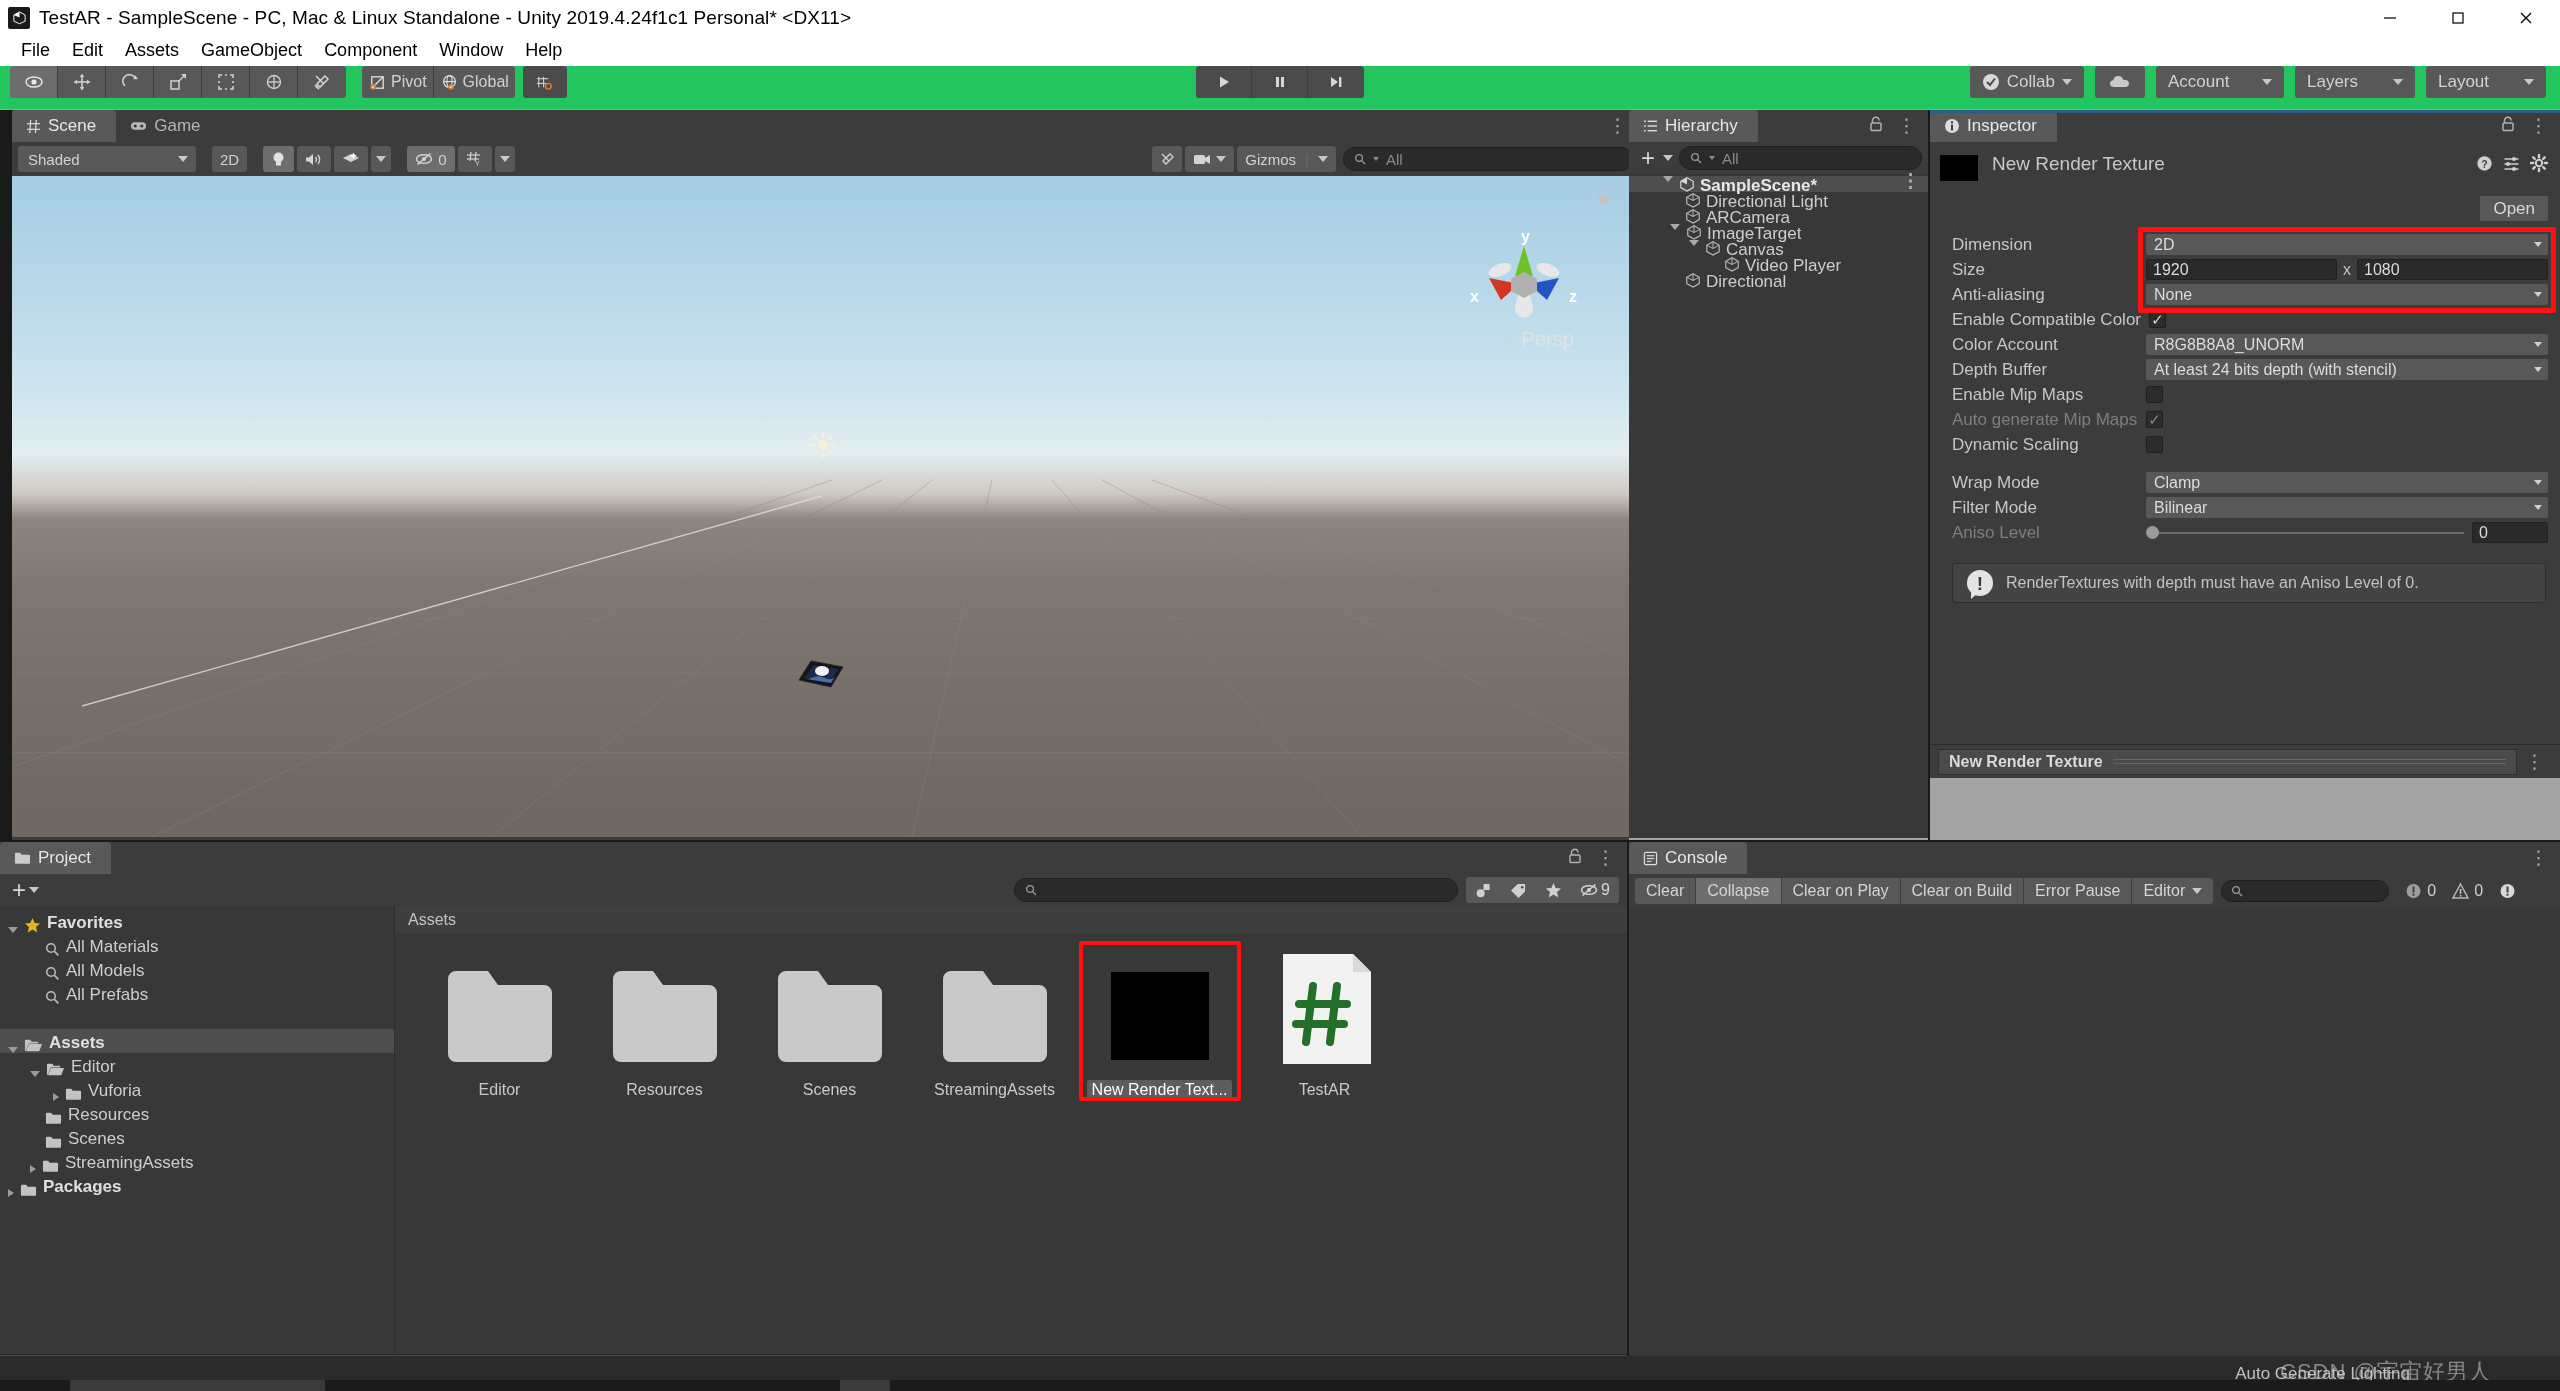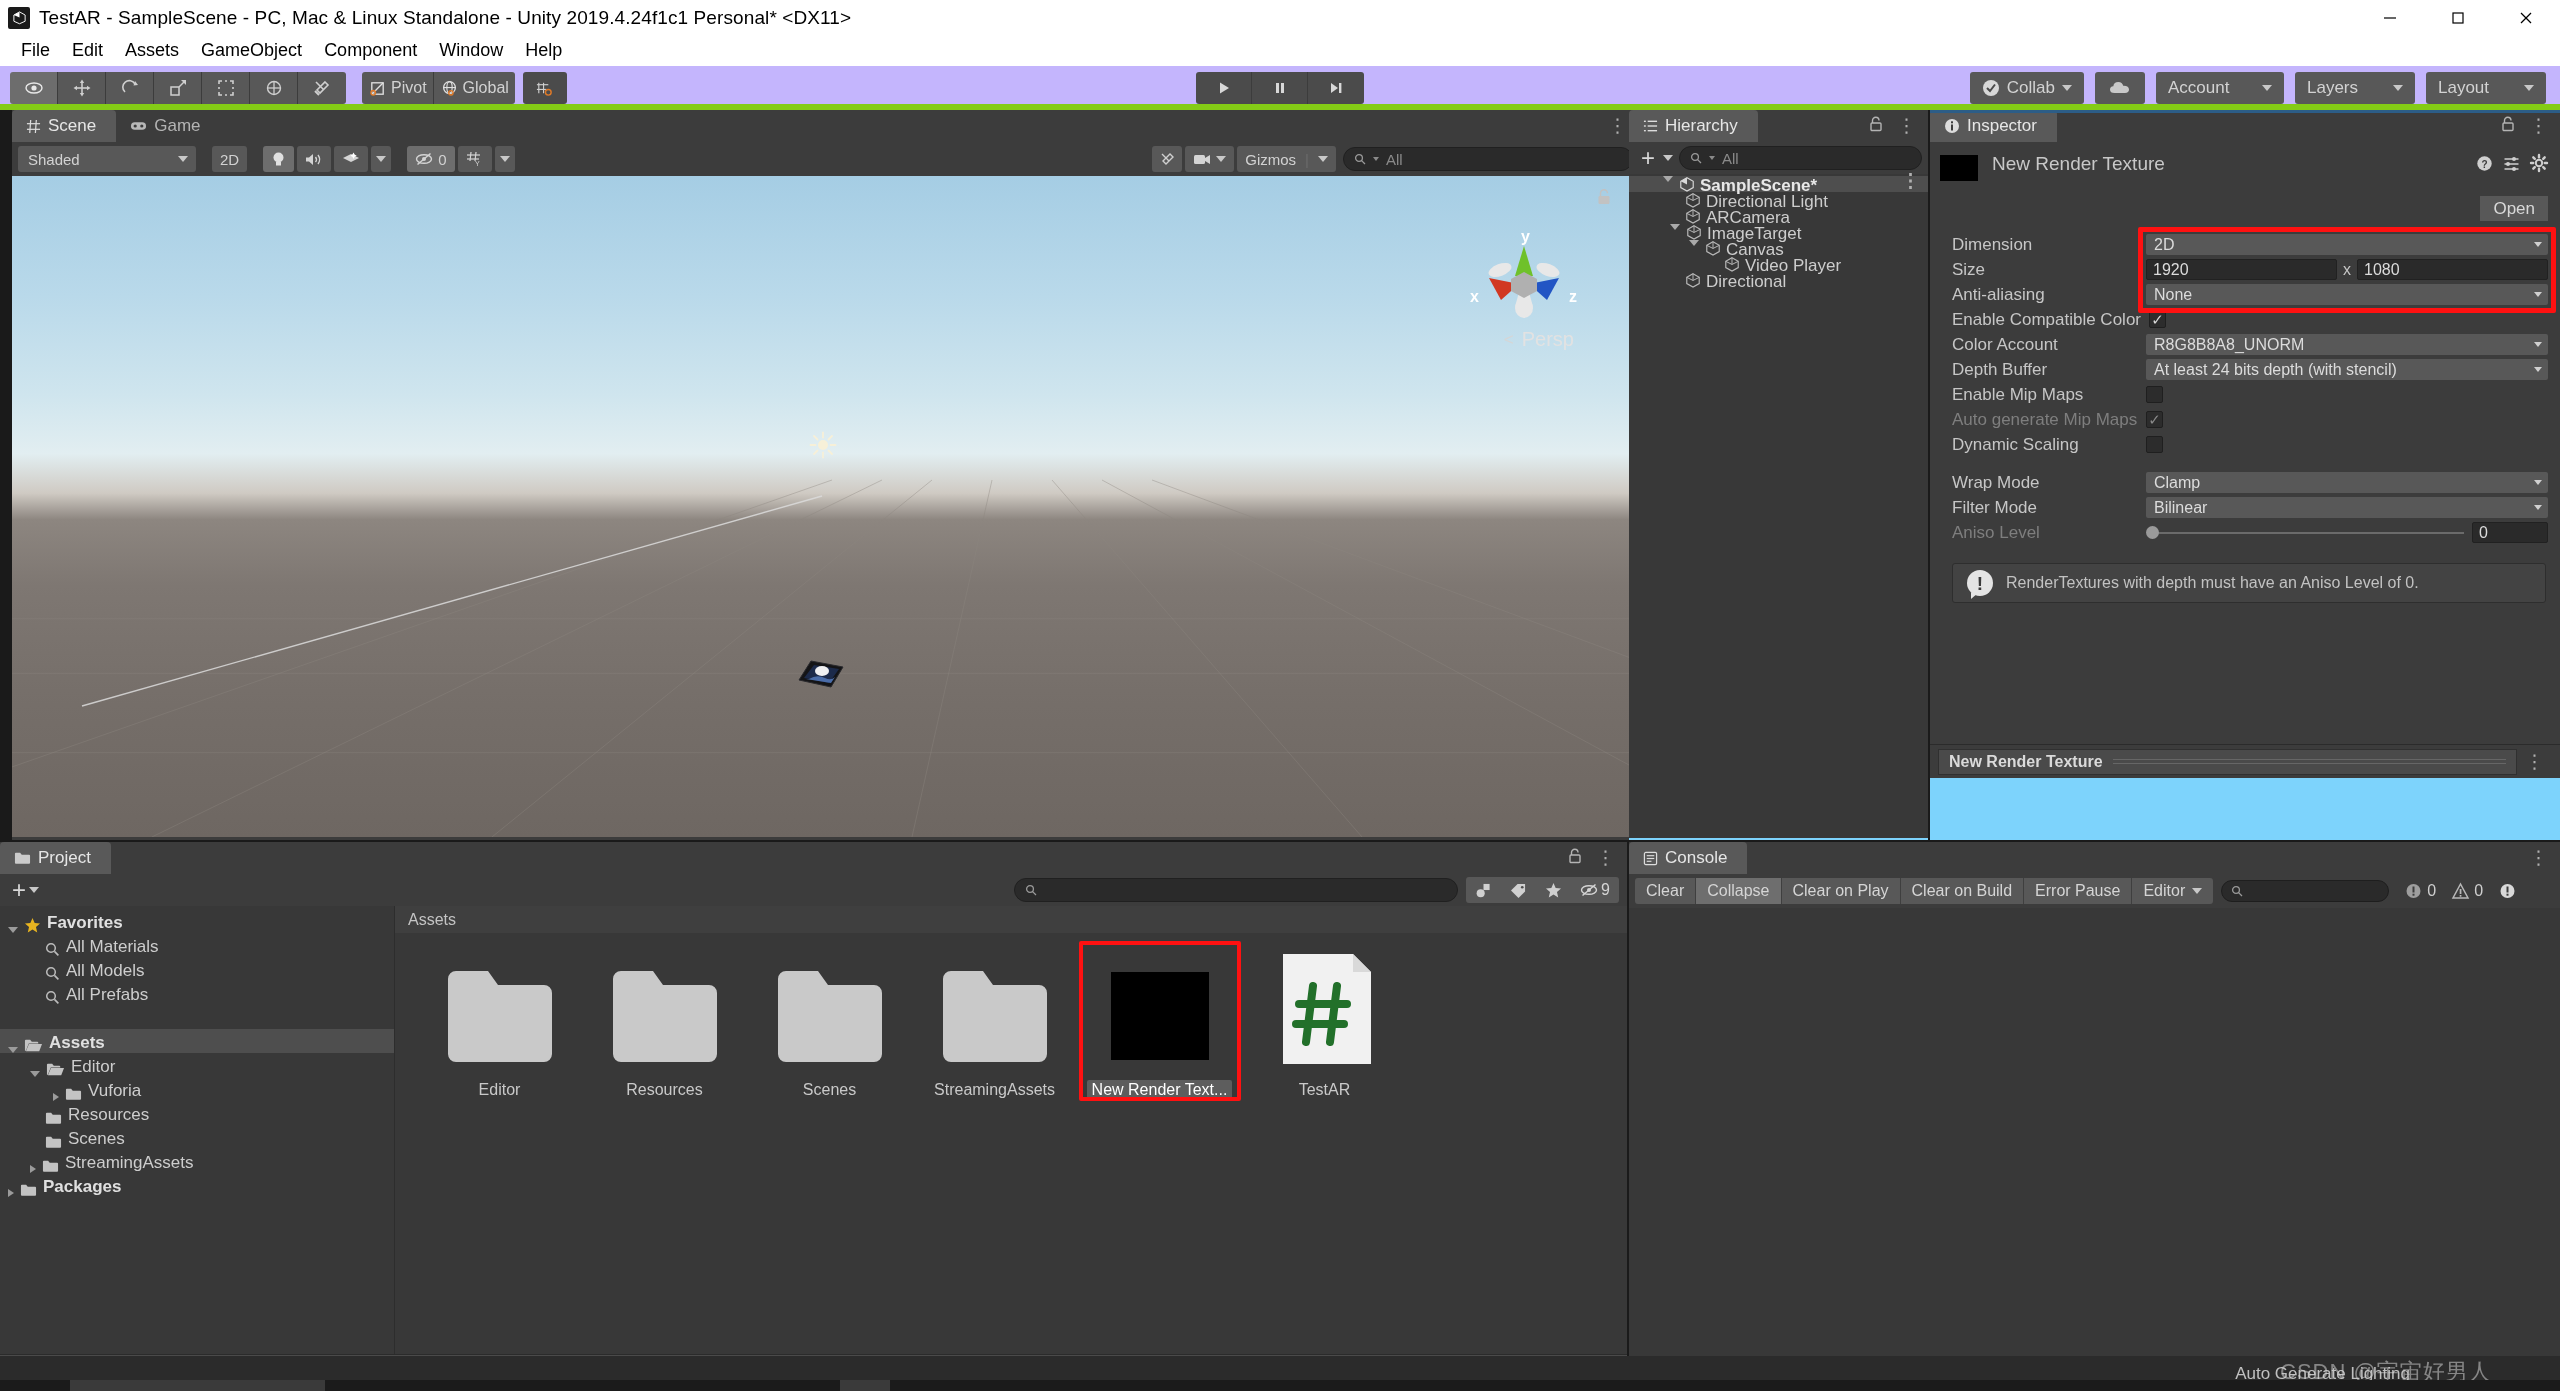--- a/index.html
+++ b/index.html
@@ -40,8 +40,8 @@
   
   .toolbar {
     position: absolute; left: 0; top: 66px; width: 2560px; height: 44px;
-    background: #c4b5fd; border-bottom: 6px solid #84cc16;
-    display: flex; align-items: flex-end;
+    background: #22c55e; border-bottom: 1px solid #84cc16;
+    display: flex; align-items: flex-start;
   }
   .tb-group { display: flex; align-items: center; margin-left: 10px; }
   .tb-btn {

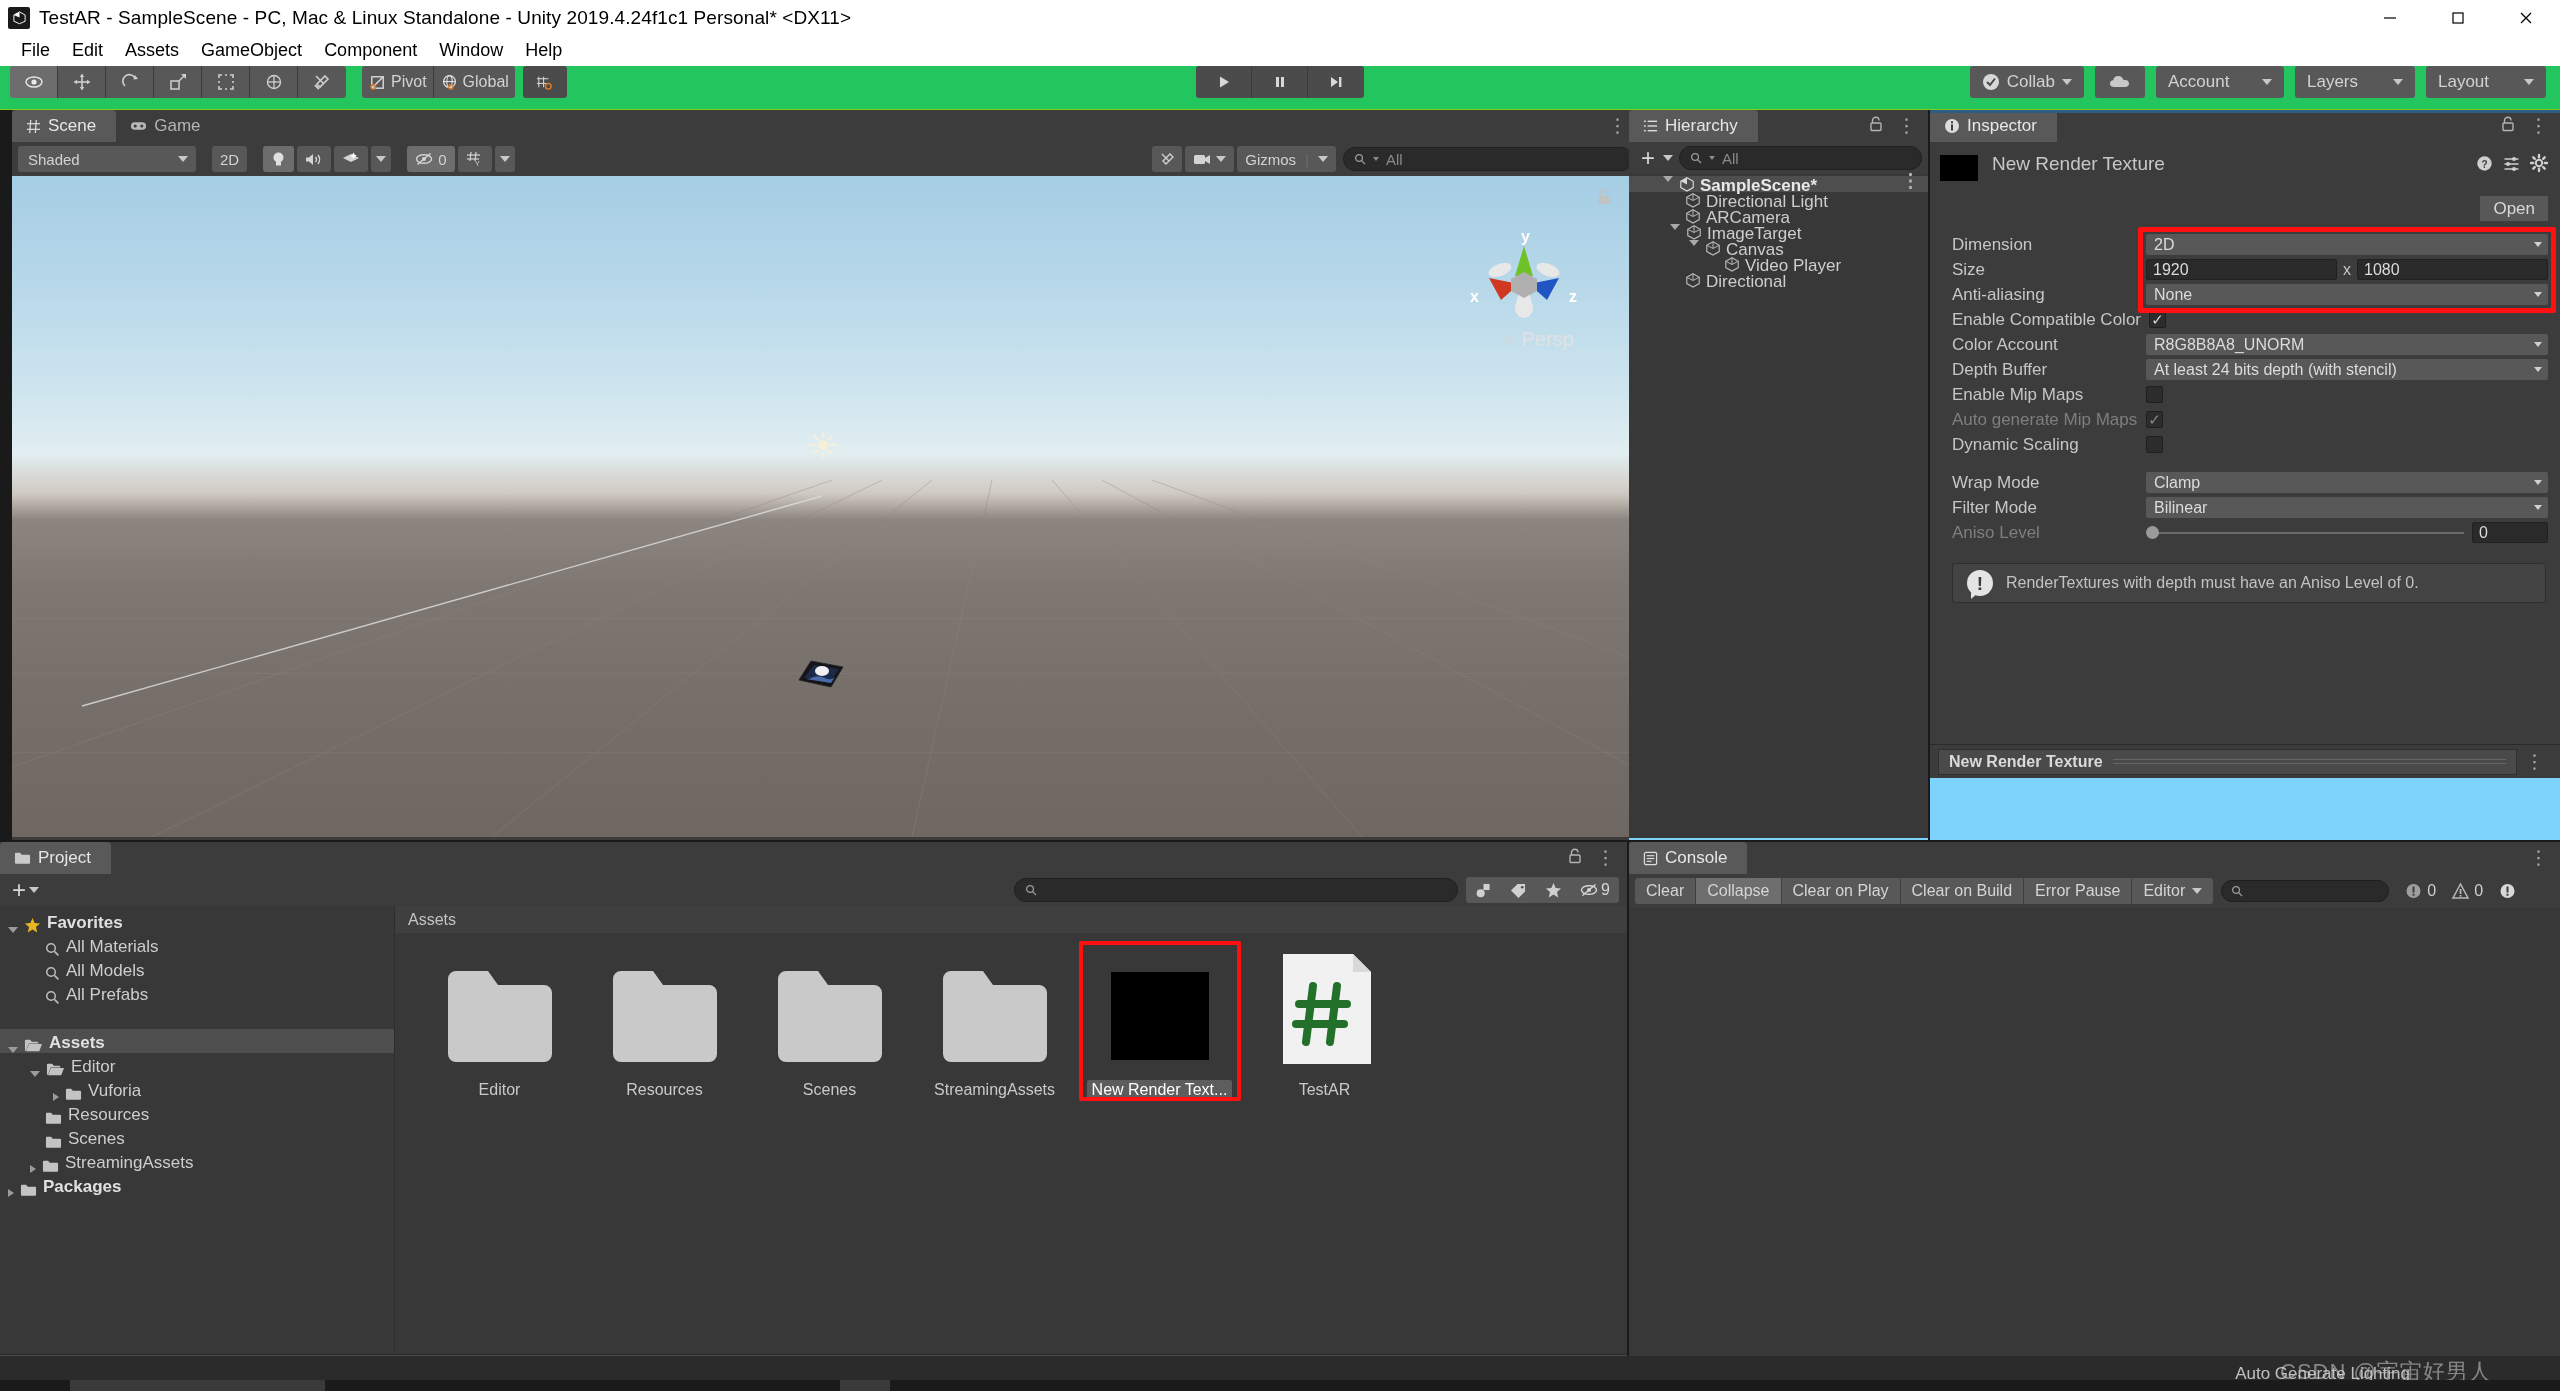--- a/index.html
+++ b/index.html
@@ -80,7 +80,7 @@
            border-top: 6px solid #c8c8c8; }
 
   
-  .panel { position: absolute; background: #7dd3fc; }
+  .panel { position: absolute; background: #a3a3a3; }
   .panel-tabs {
     height: 32px; background: #3c3c3c; display: flex; align-items: center;
     position: relative;

